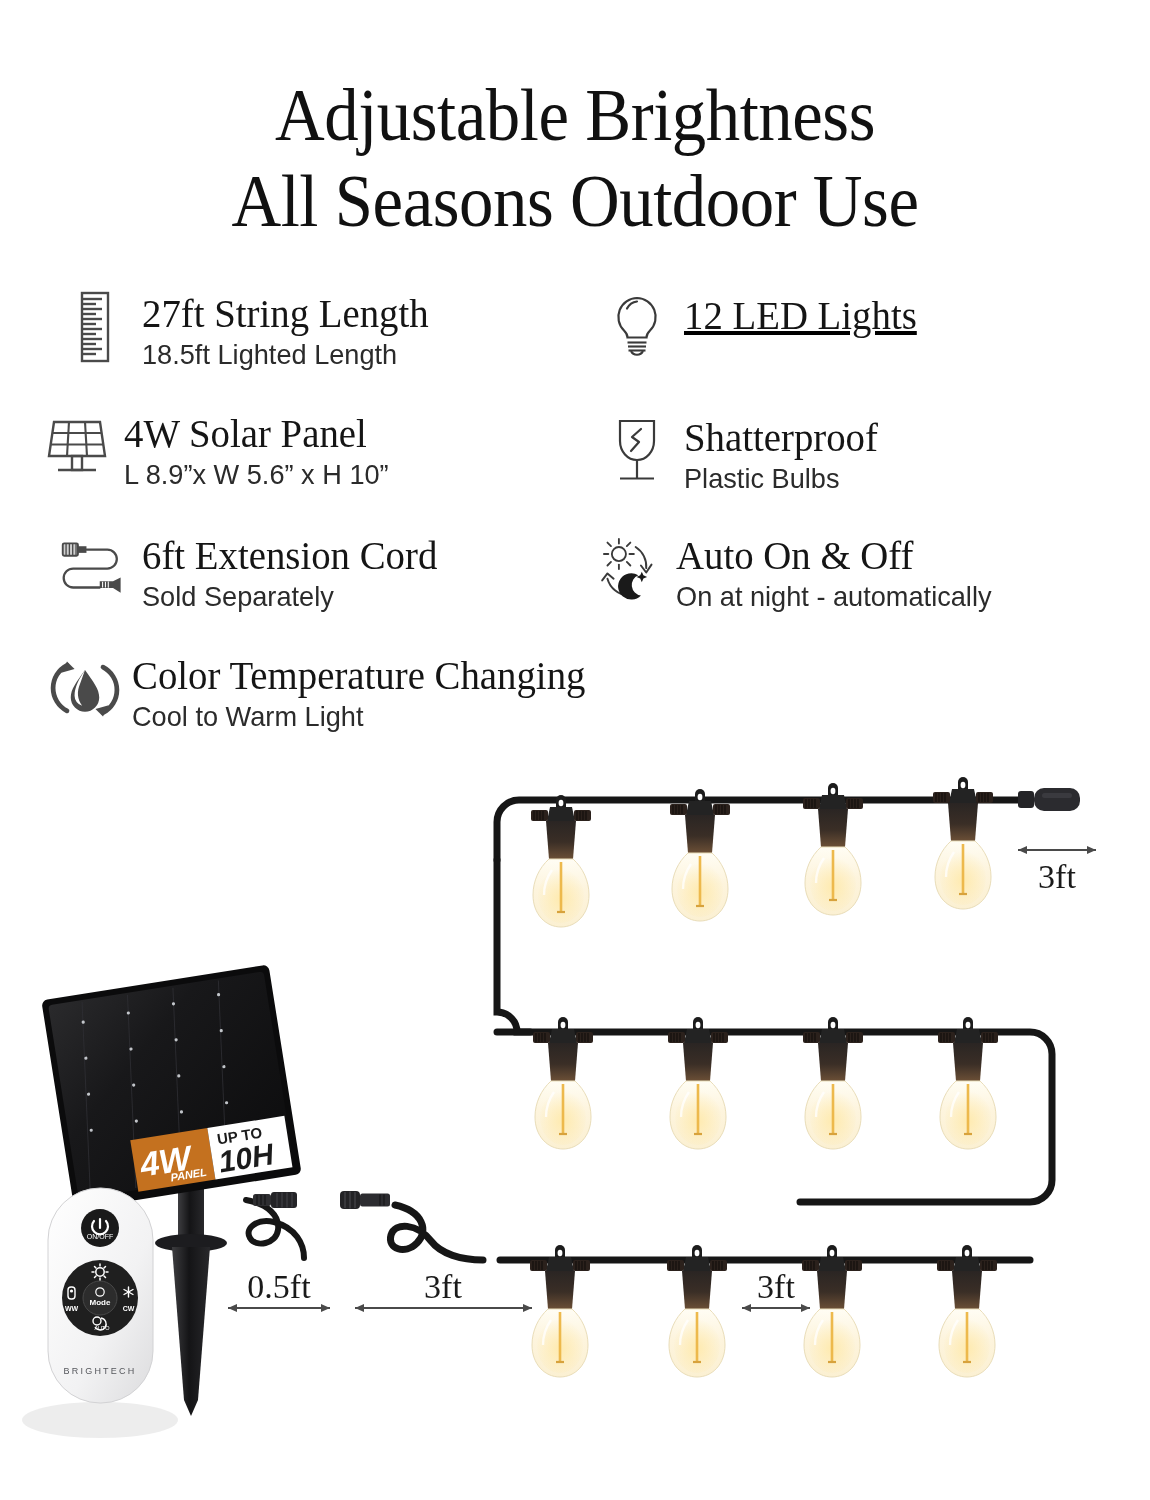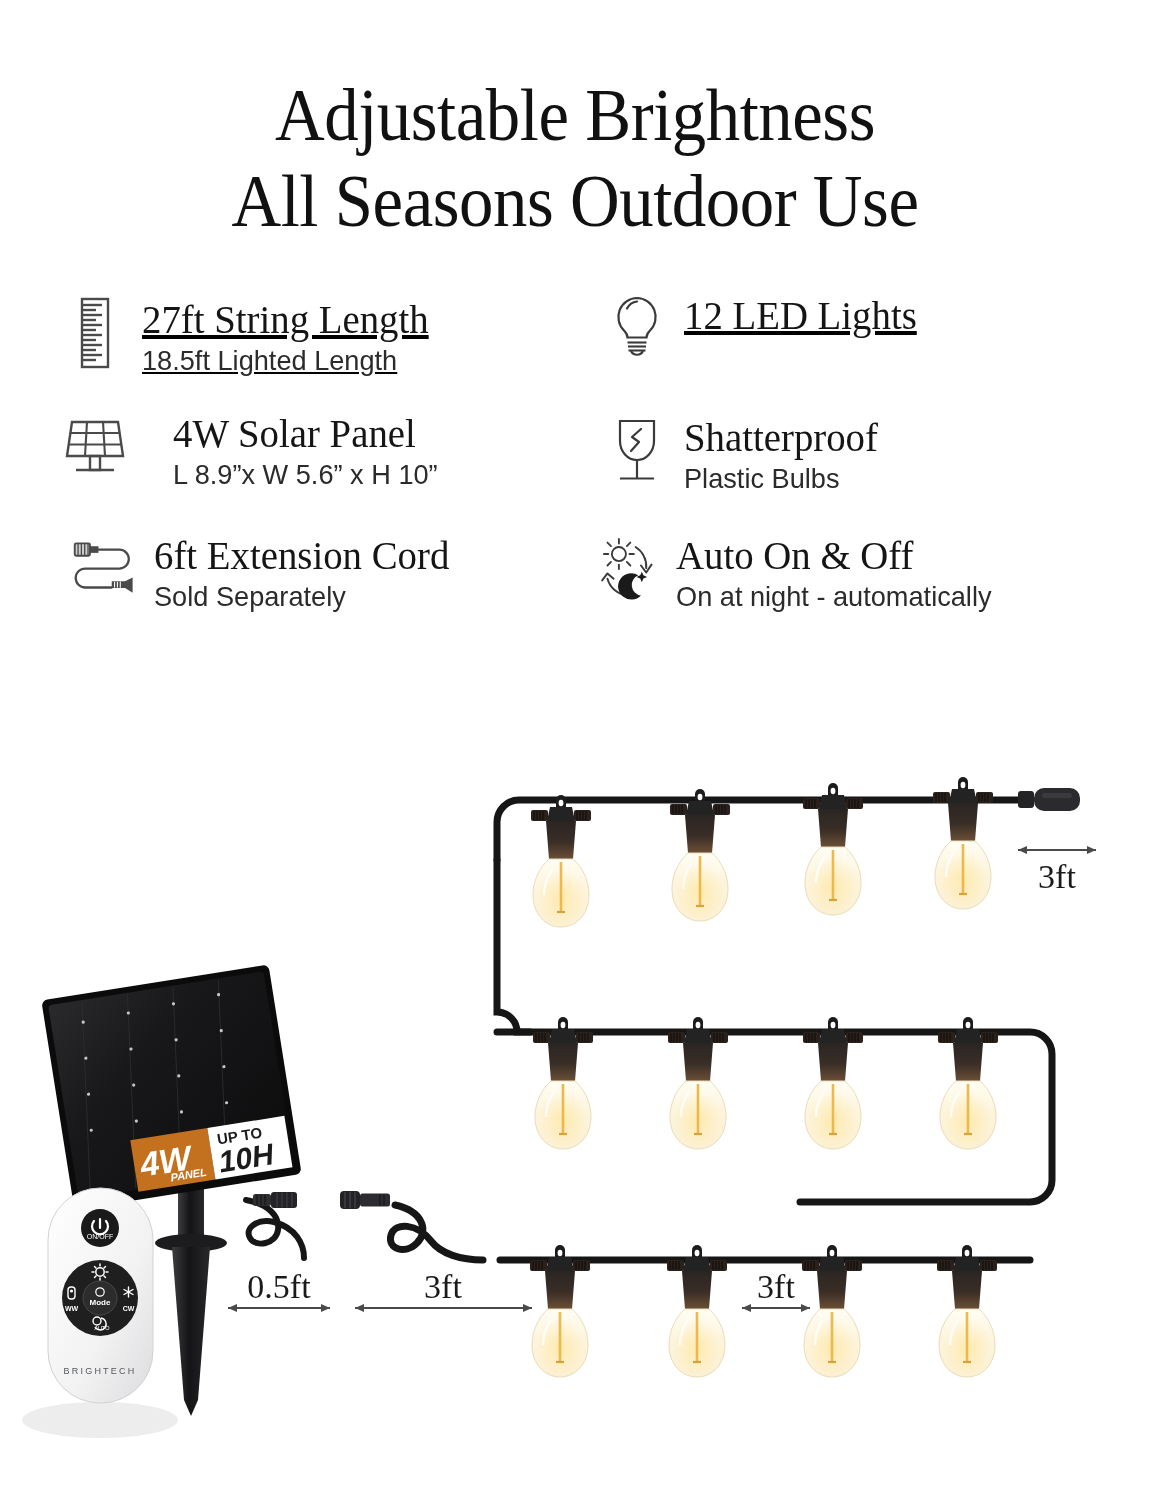--- a/index.html
+++ b/index.html
@@ -54,7 +54,7 @@
   }
 
   
-  .f-length   { left: 58px;  top: 10px; text-decoration: underline;   }
+  .f-length   { left: 58px;  top: 4px;   }
   .f-solar    { left: 58px;  top: 124px; gap: 31px; }
   .f-cord     { left: 70px;  top: 246px; }
   .f-color    { left: 48px;  top: 366px; }

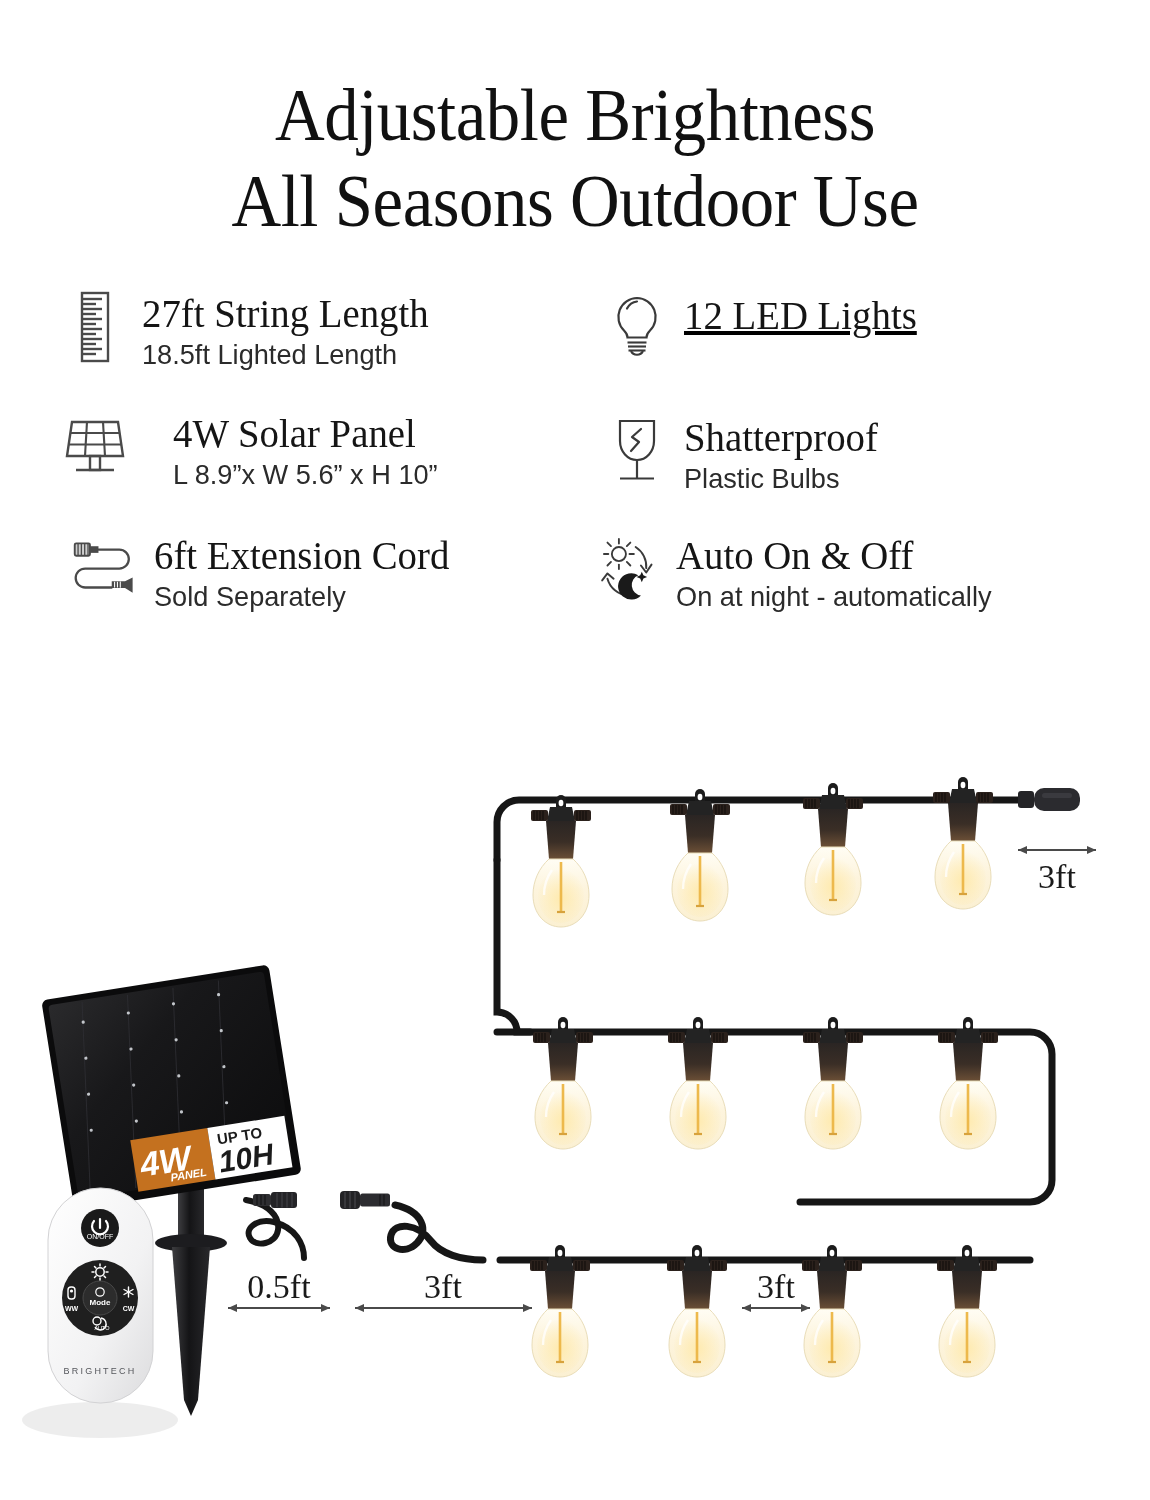--- a/index.html
+++ b/index.html
@@ -55,7 +55,7 @@
 
   
   .f-length   { left: 58px;  top: 4px;   }
-  .f-solar    { left: 58px;  top: 124px; gap: 31px; }
+  .f-solar    { left: 40px;  top: 124px; }
   .f-cord     { left: 70px;  top: 246px; }
   .f-color    { left: 48px;  top: 366px; }
   .f-led      { left: 600px; top: 6px; text-decoration: underline;   }

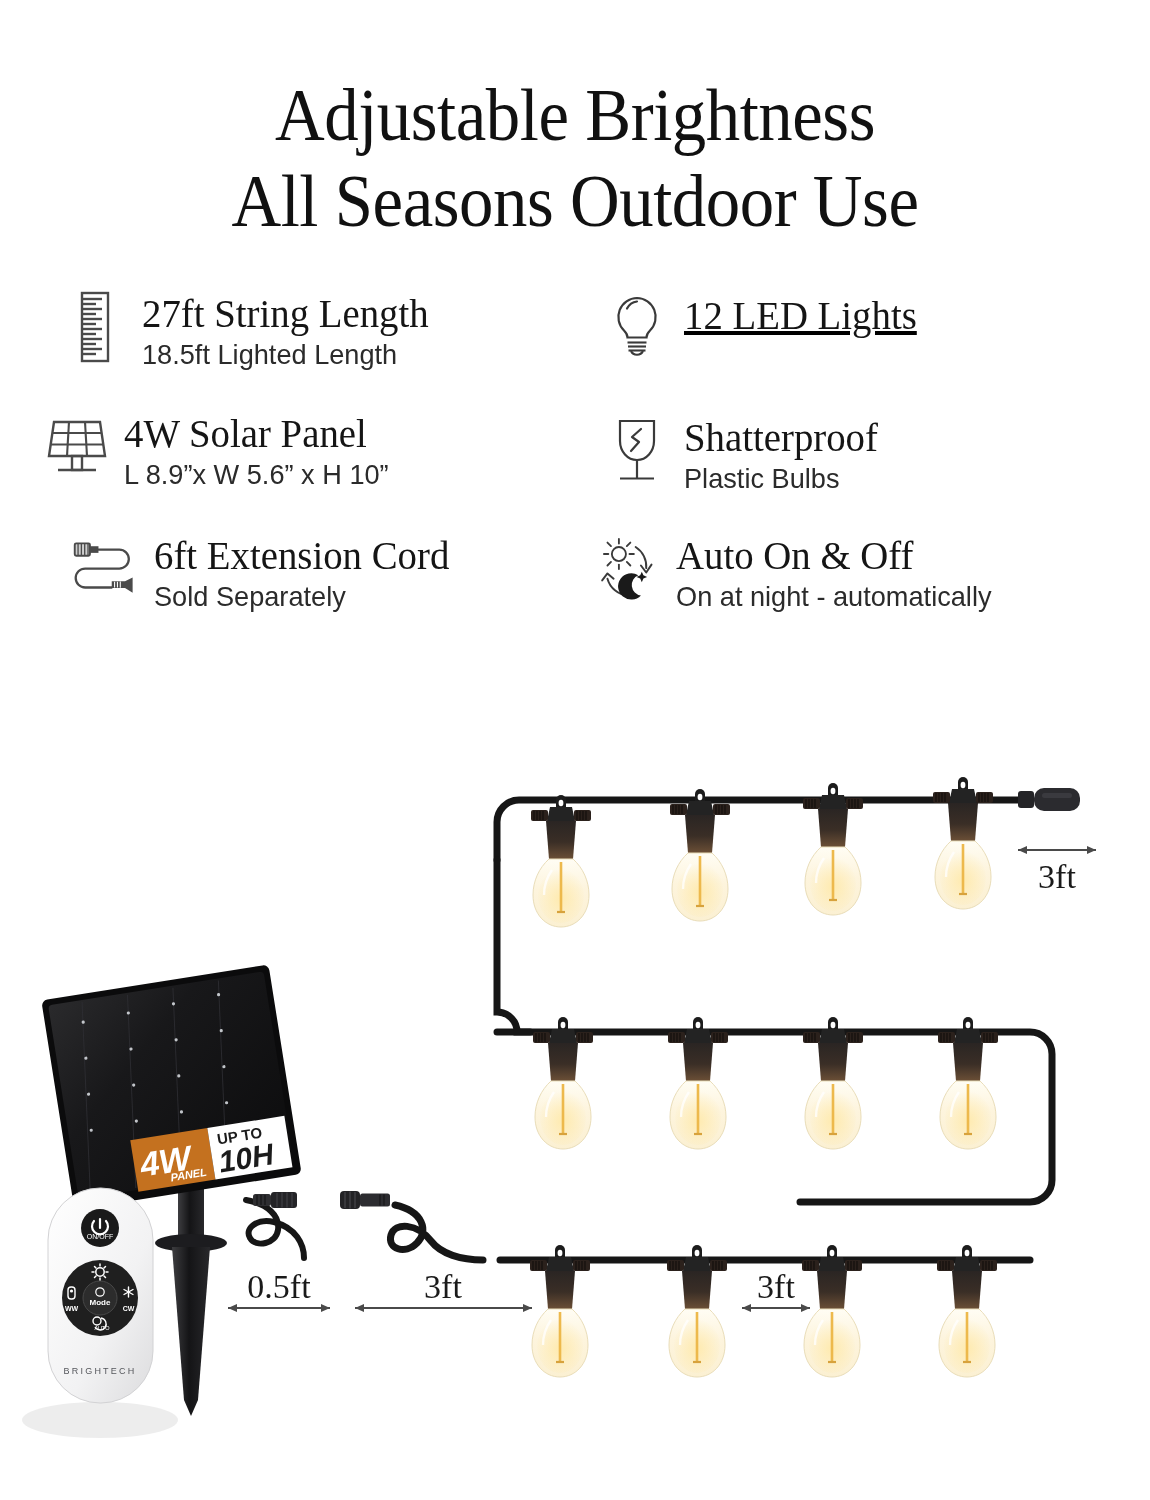--- a/index.html
+++ b/index.html
@@ -56,7 +56,7 @@
   
   .f-length   { left: 58px;  top: 4px;   }
   .f-solar    { left: 40px;  top: 124px; }
-  .f-cord     { left: 70px;  top: 246px; }
+  .f-cord     { left: 58px;  top: 246px; }
   .f-color    { left: 48px;  top: 366px; }
   .f-led      { left: 600px; top: 6px; text-decoration: underline;   }
   .f-shatter  { left: 600px; top: 128px; }

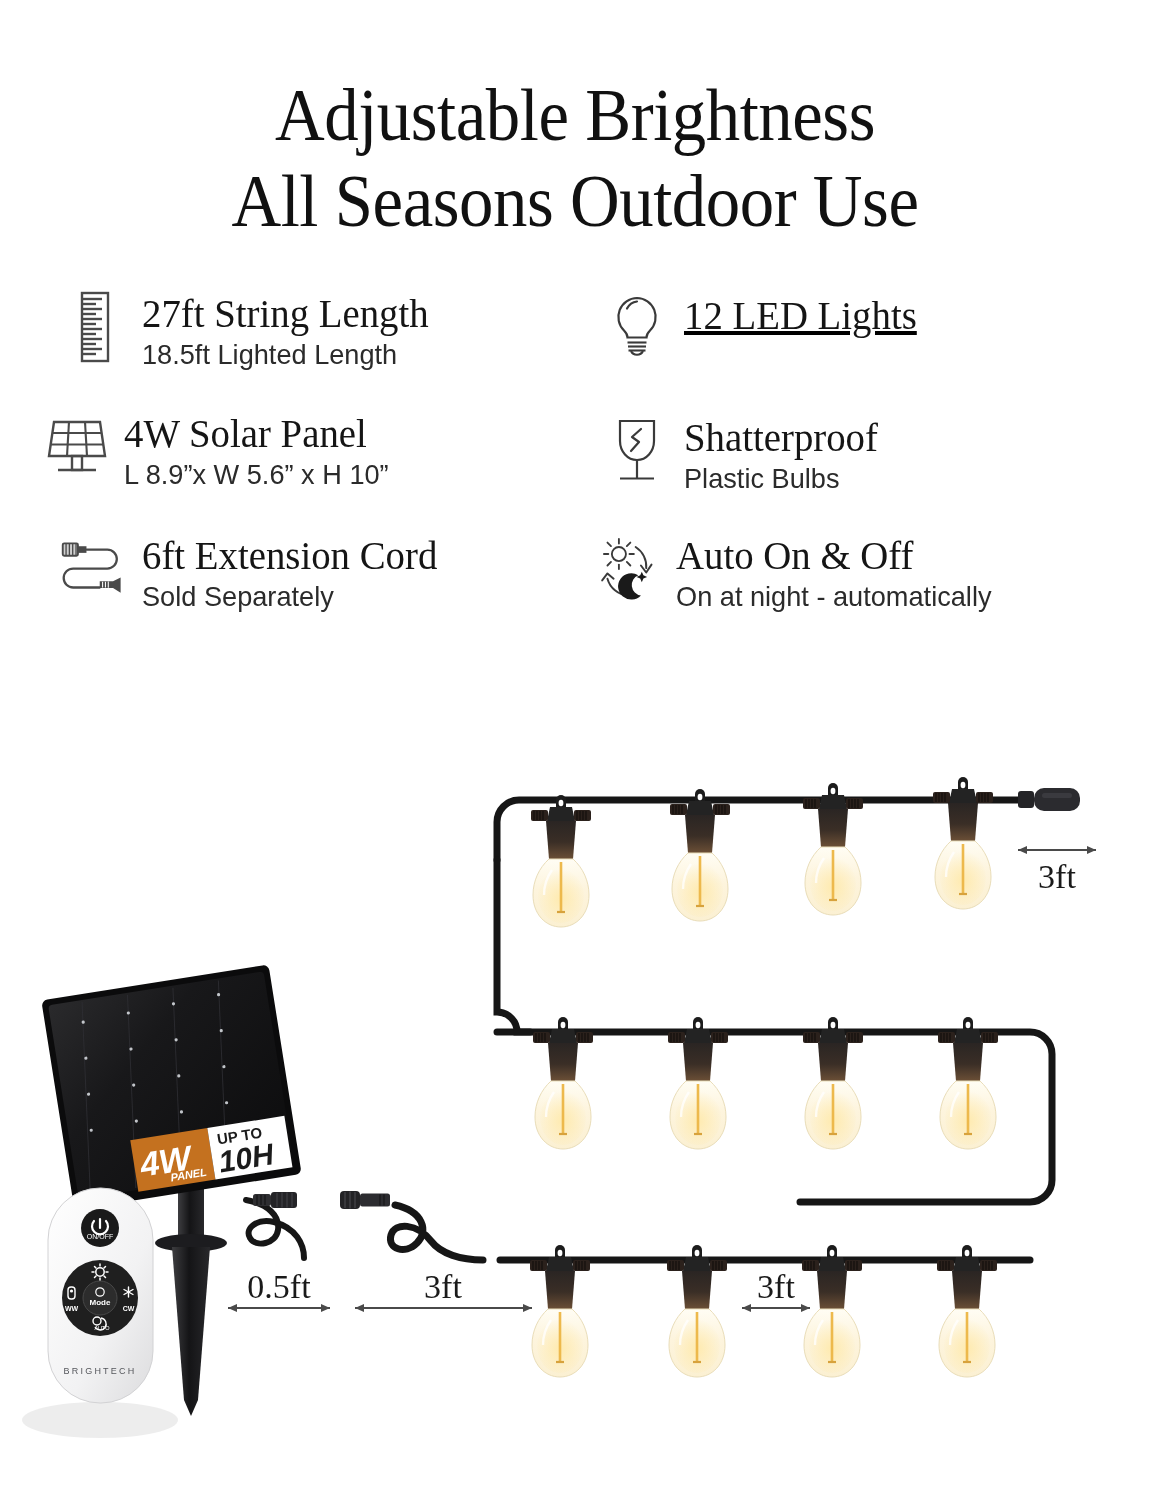--- a/index.html
+++ b/index.html
@@ -155,6 +155,22 @@
       </div>
     </div>
 
+    <div class="feat f-color">
+      <div class="feat-icon">
+        <svg width="78" height="78" viewBox="0 0 78 78">
+          <path d="M20 14 A27 27 0 0 0 20 62" fill="none" stroke="#4a4a4a" stroke-width="5" stroke-linecap="round"></path>
+          <path d="M58 16 A27 27 0 0 1 58 64" fill="none" stroke="#4a4a4a" stroke-width="5" stroke-linecap="round"></path>
+          <path d="M14 22 L20 10 L28 18 Z" fill="#4a4a4a"></path>
+          <path d="M64 56 L58 68 L50 60 Z" fill="#4a4a4a"></path>
+          <path d="M39 19 C48 32 54 39 54 48 a15 15 0 0 1 -30 0 c0 -9 6 -16 15 -29 Z" fill="#4a4a4a"></path>
+          <path d="M39 19 C33 28 28 37 28 46 a11 11 0 0 0 8 10.6 C31 50 30 42 34 33 Z" fill="#ffffff"></path>
+        </svg>
+      </div>
+      <div class="feat-text">
+        <div class="feat-title">Color Temperature Changing</div>
+        <div class="feat-sub">Cool to Warm Light</div>
+      </div>
+    </div>
 
     <div class="feat f-led">
       <div class="feat-icon">

